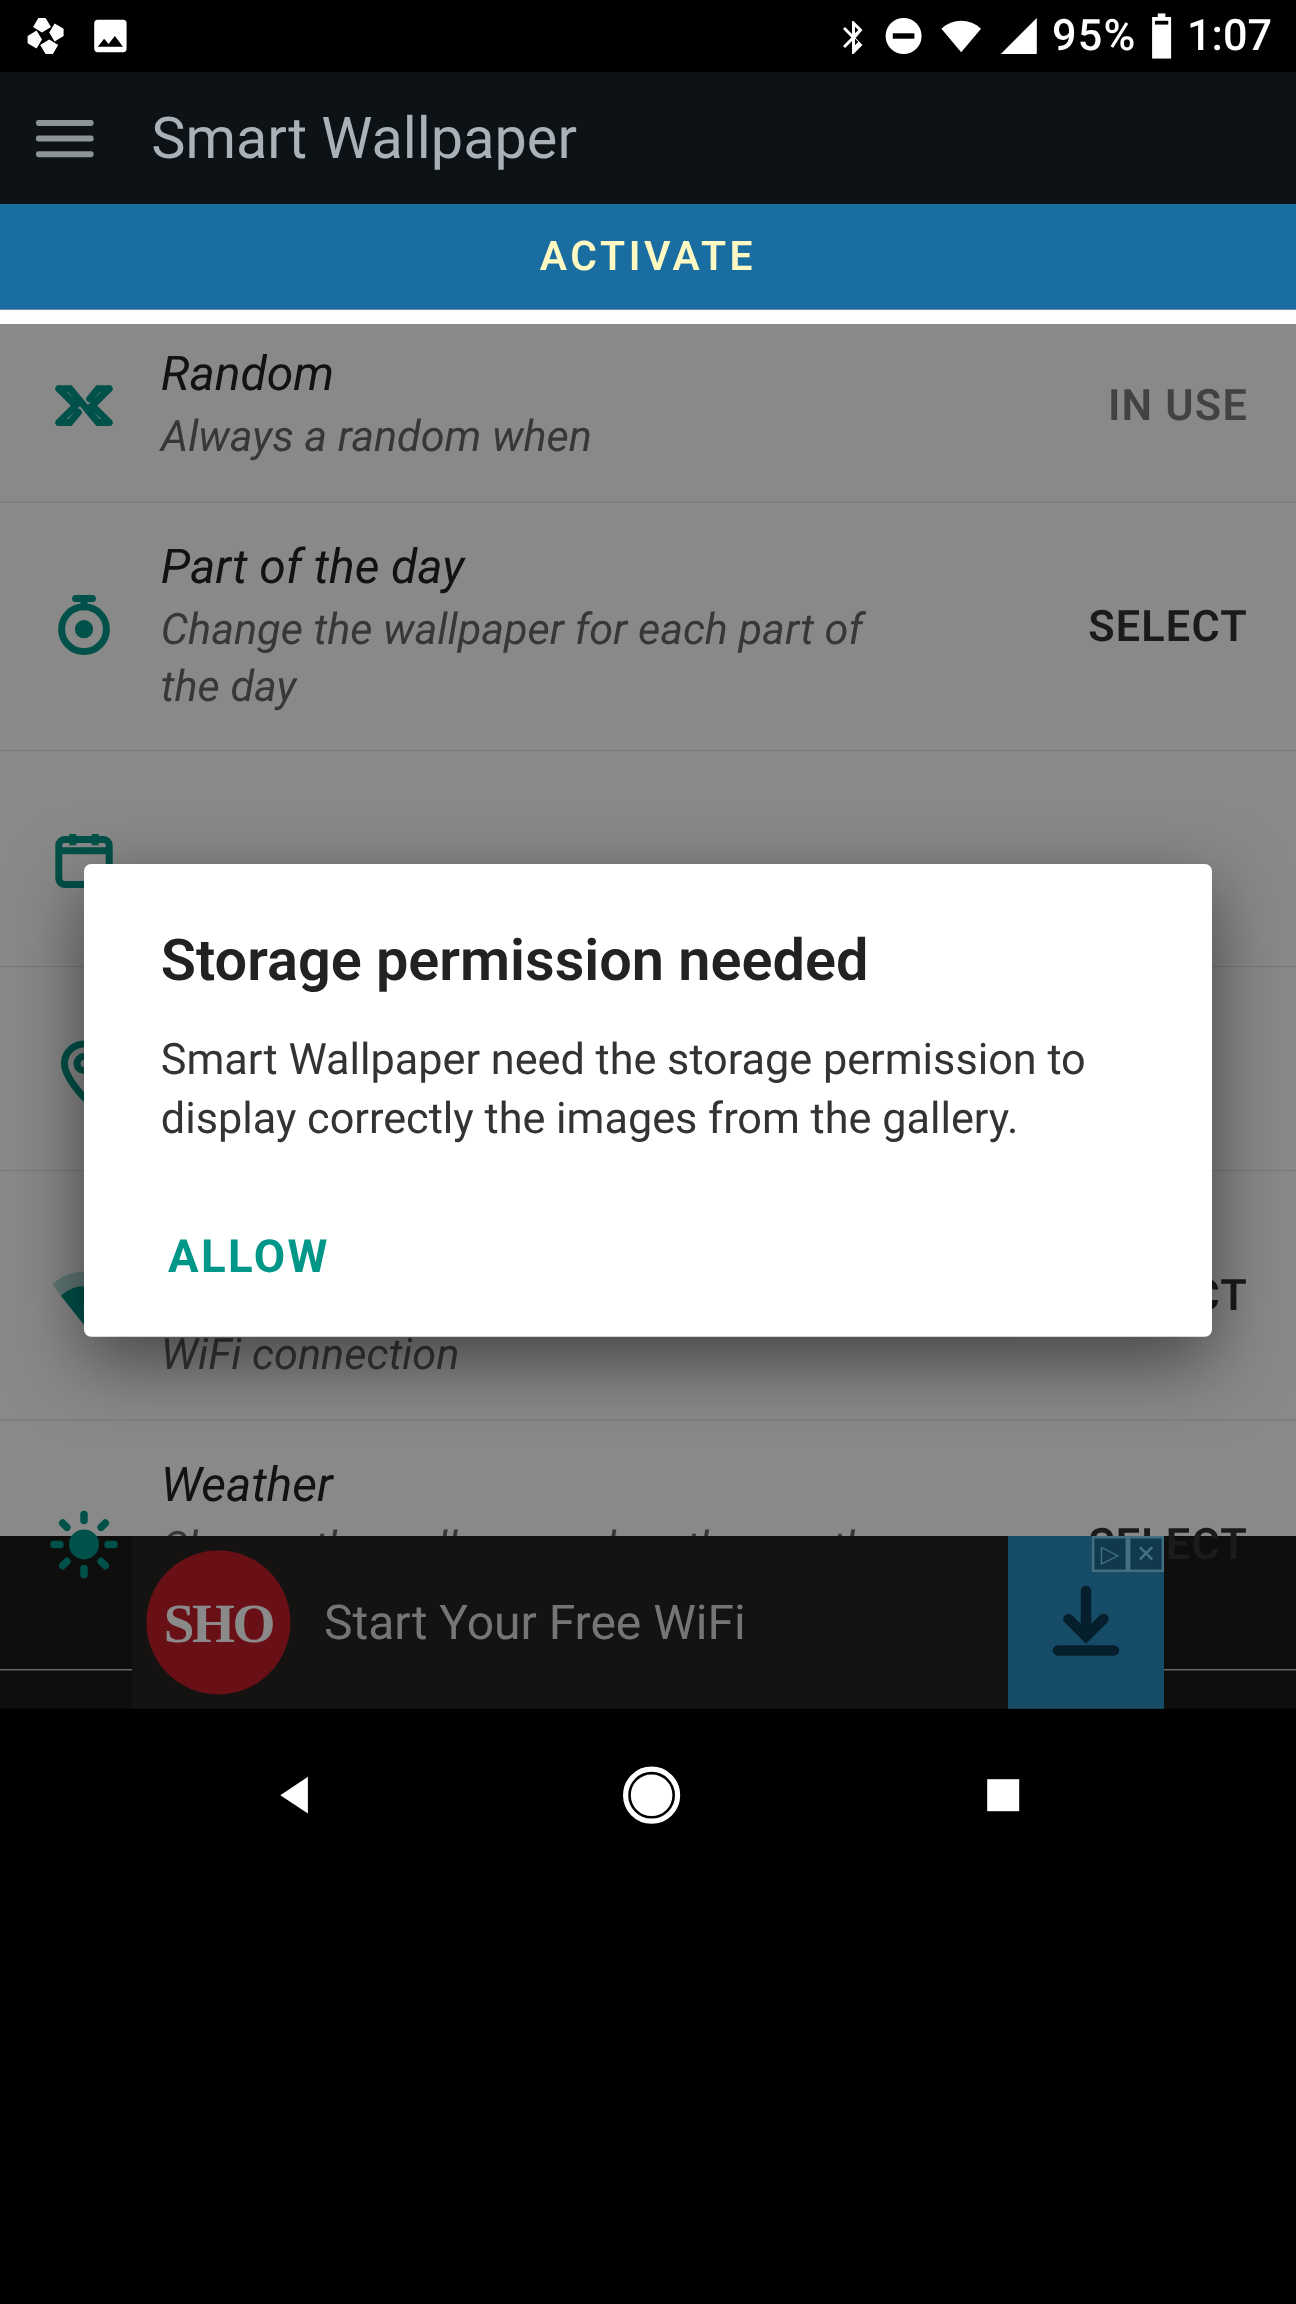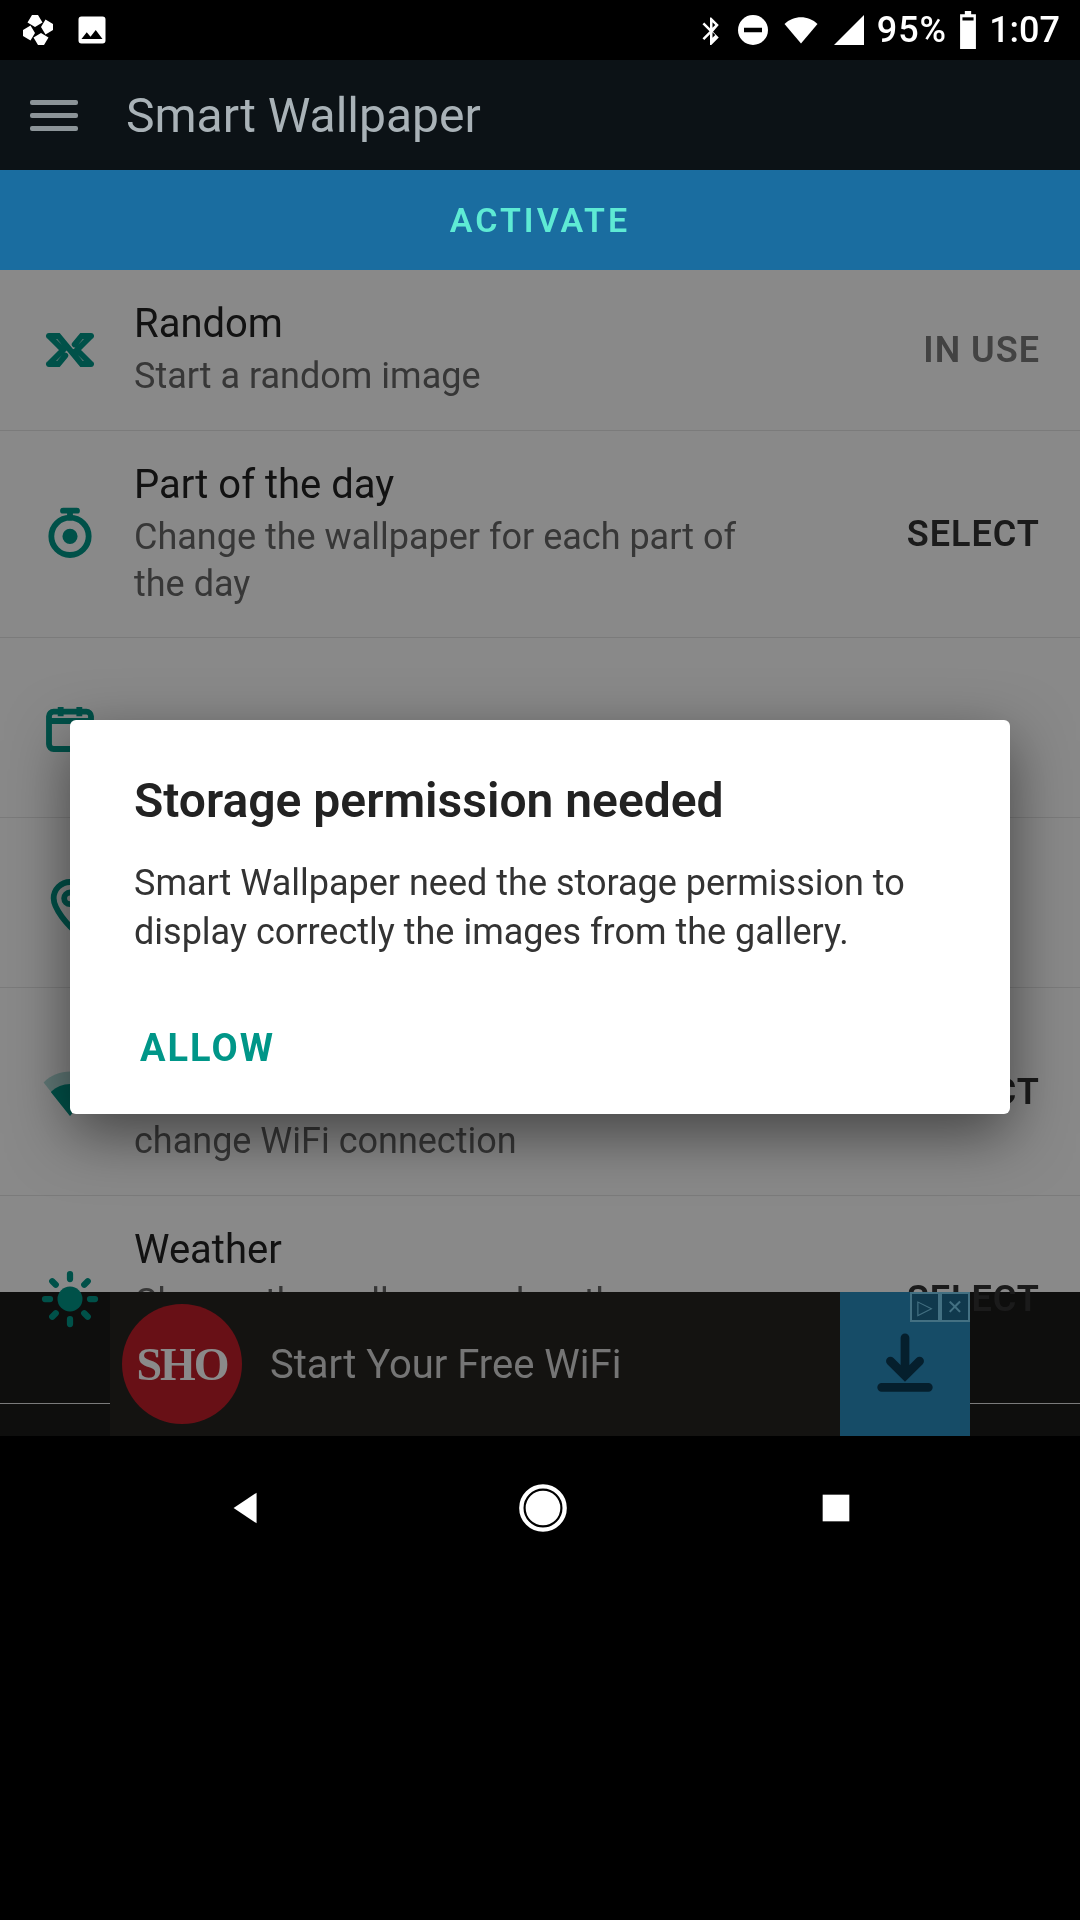--- a/index.html
+++ b/index.html
@@ -19,7 +19,7 @@
   .app-title { color: #a9b2b7; font-size: 48px; font-weight: 400; }
 
   
-  .activate { height: 100px; background: #1a6da0; display: flex; align-items: center; justify-content: center; color: #5eead4; font-size: 34px; font-weight: 600; letter-spacing: 3px; }
+  .activate { height: 88px; background: #1a6da0; display: flex; align-items: center; justify-content: center; color: #fef9c3; font-size: 34px; font-weight: 600; letter-spacing: 3px; }
 
   
   .content { background: #fefefe; height: 1022px; position: relative; }

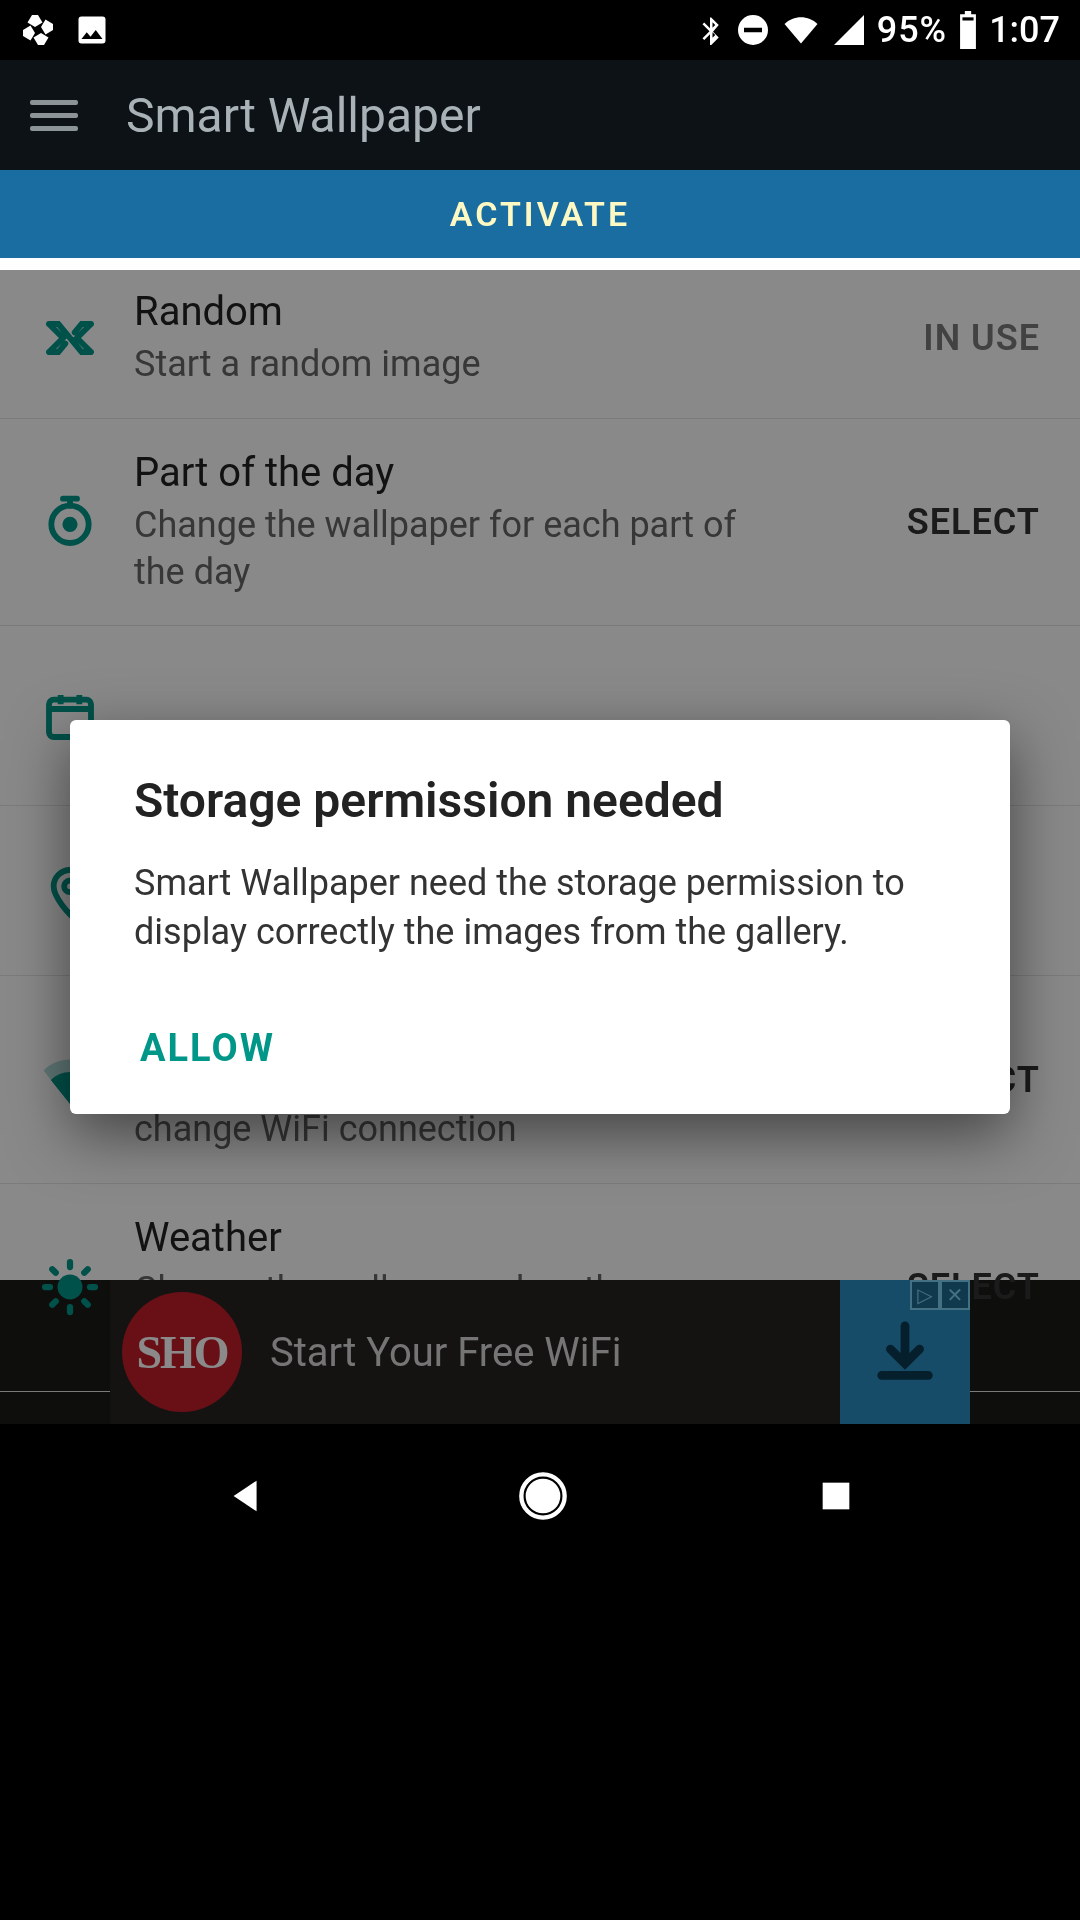--- a/index.html
+++ b/index.html
@@ -26,7 +26,7 @@
   .list { }
   .list-item { display: flex; align-items: center; padding: 30px 30px; border-bottom: 1px solid #e4e4e4; gap: 24px; min-height: 150px; }
   .list-icon { width: 80px; display: flex; align-items: center; justify-content: center; color: #009688; flex-shrink: 0; }
-  .list-body { flex: 1; }
+  .list-body { flex: 1; font-style: italic; }
   .list-title { font-size: 40px; color: #222; font-weight: 400; }
   .list-sub { font-size: 36px; color: #666; margin-top: 6px; line-height: 1.3; max-width: 620px; }
   .list-action { font-size: 36px; font-weight: 600; color: #333; letter-spacing: 1px; padding-right: 10px; white-space: nowrap; }

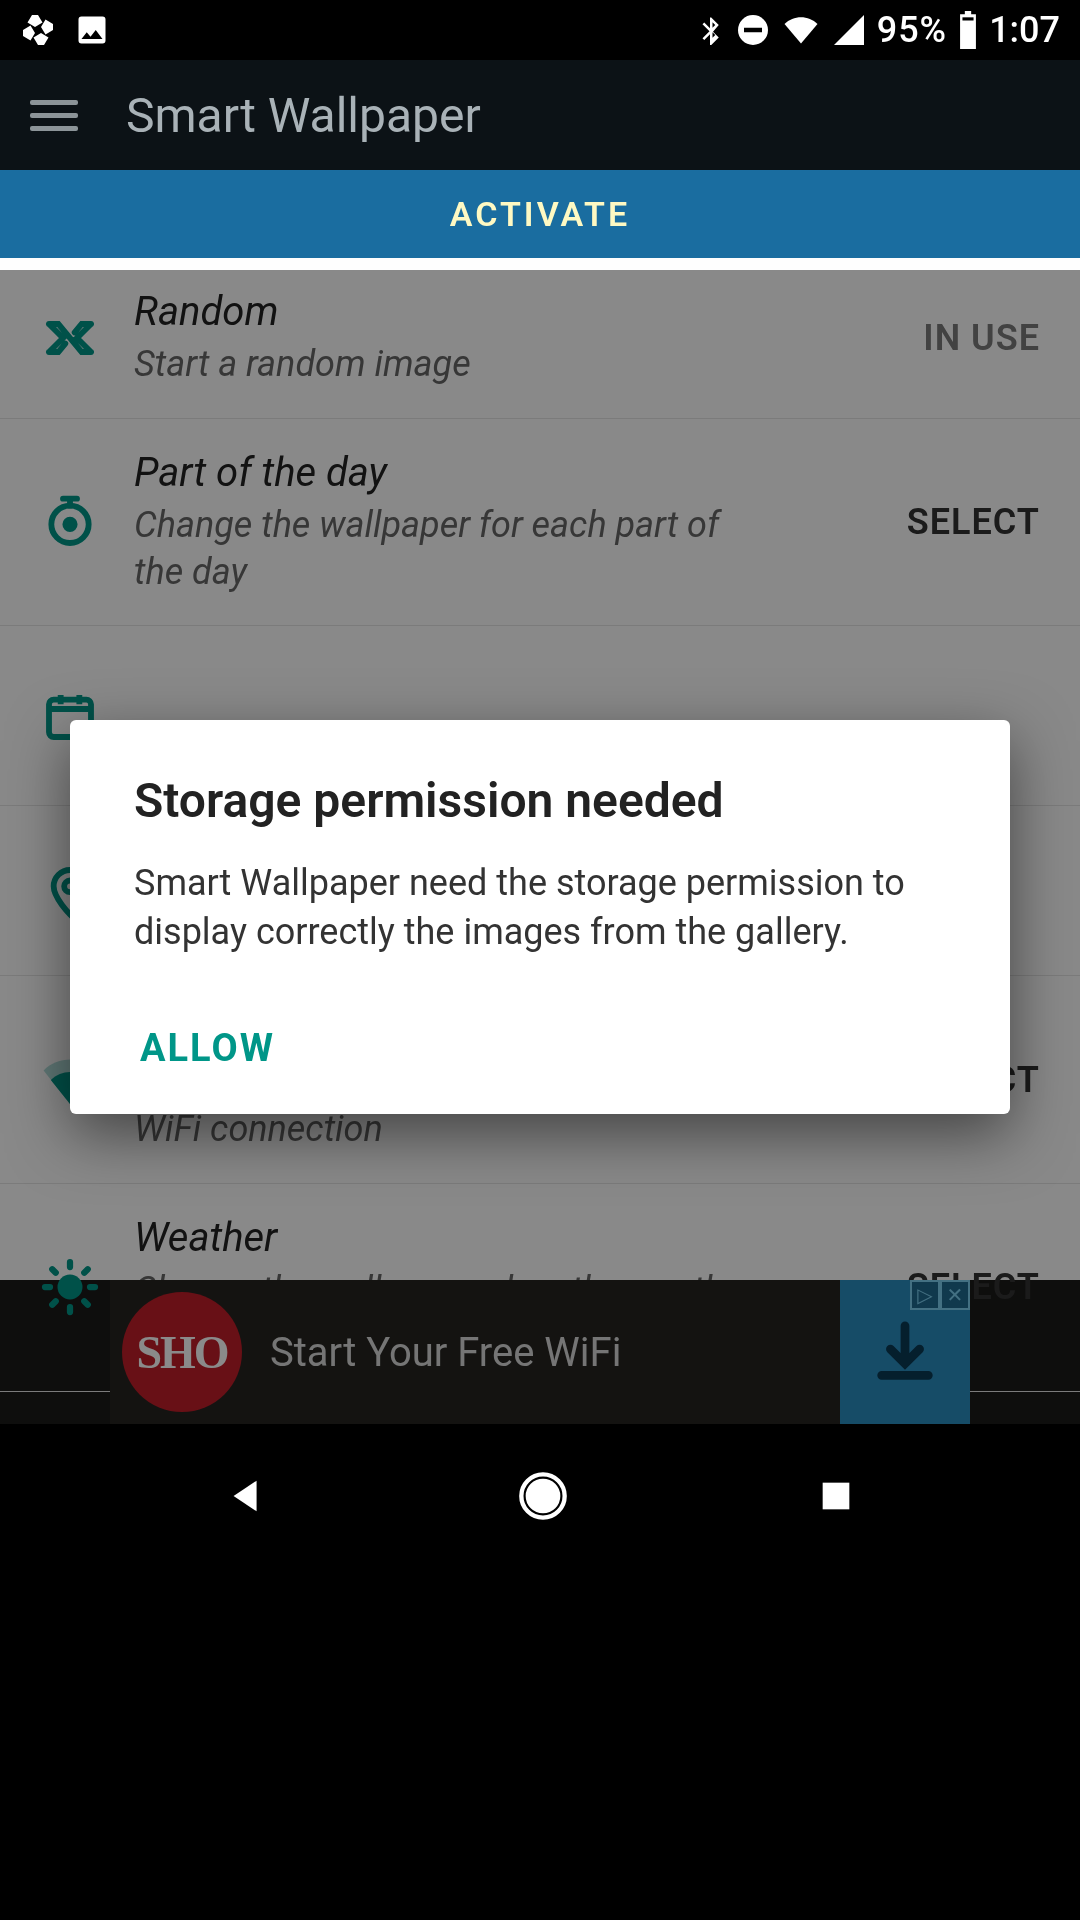--- a/index.html
+++ b/index.html
@@ -129,7 +129,7 @@
       </div>
       <div class="list-body">
         <div class="list-title">Random</div>
-        <div class="list-sub">Start a random image</div>
+        <div class="list-sub">Always a random when</div>
       </div>
       <div class="list-action inuse">IN USE</div>
     </div>

